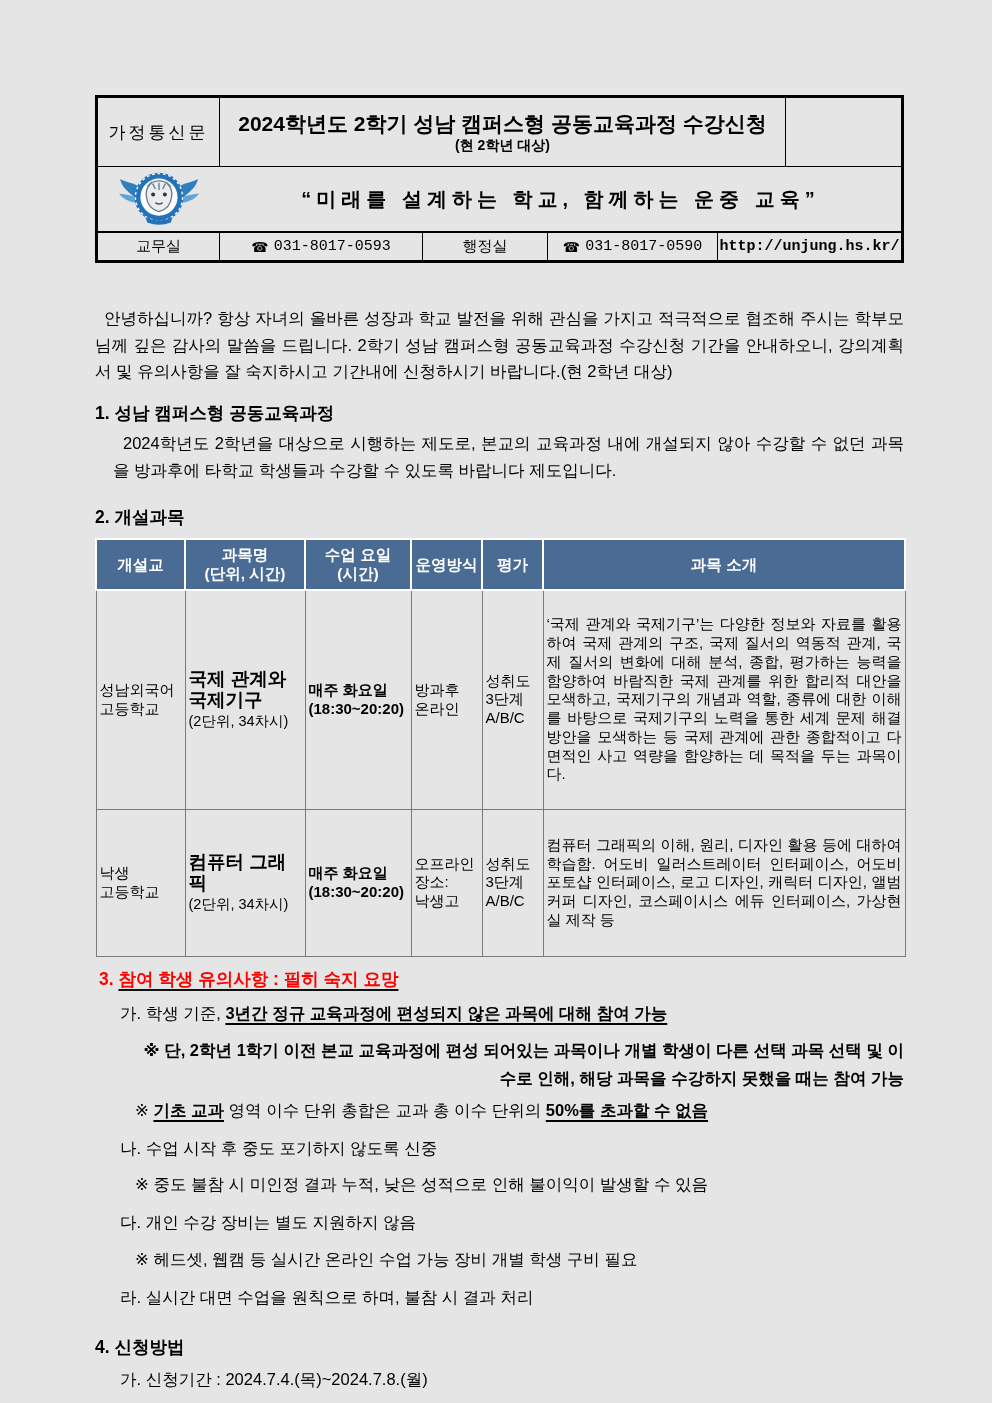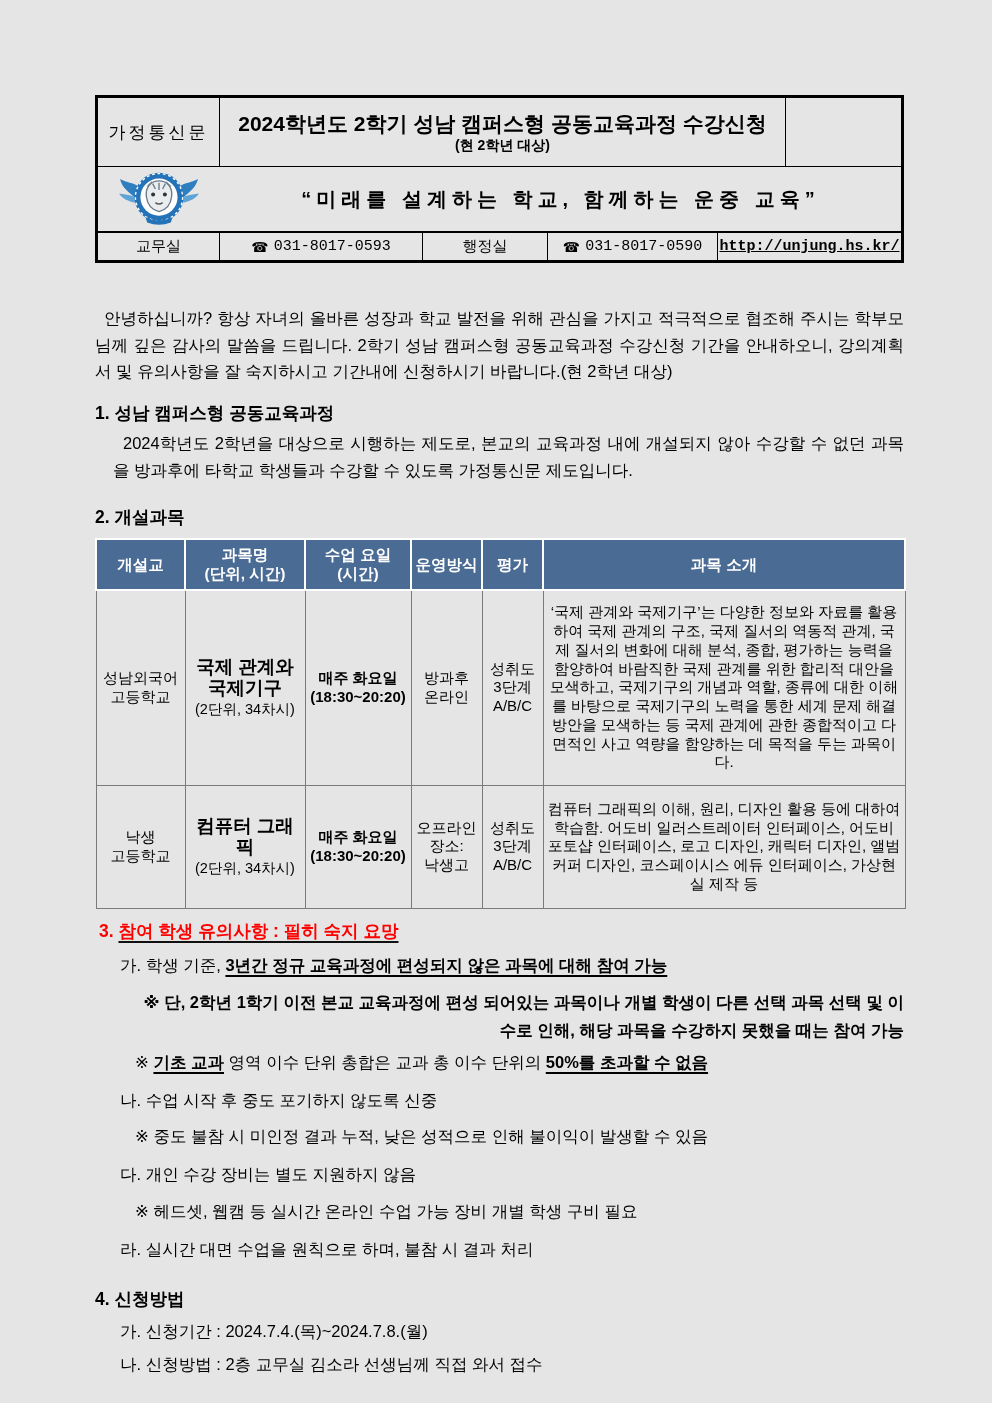--- a/index.html
+++ b/index.html
@@ -32,7 +32,7 @@
   .mono{font-family:"Liberation Mono","DejaVu Sans Mono",monospace;}
   .phone{font-size:13.5px;}
   .phone .ph-ic{font-family:"DejaVu Sans",sans-serif;font-size:14px;margin-right:5px;}
-  .url{font-size:15.5px;font-weight:700;text-decoration:underline;}
+  .url{font-size:15.5px;font-weight:700;}
 
   
   .greeting{margin:42px 0 16px 0;font-size:16.5px;line-height:1.62;text-align:justify;text-indent:9px;}

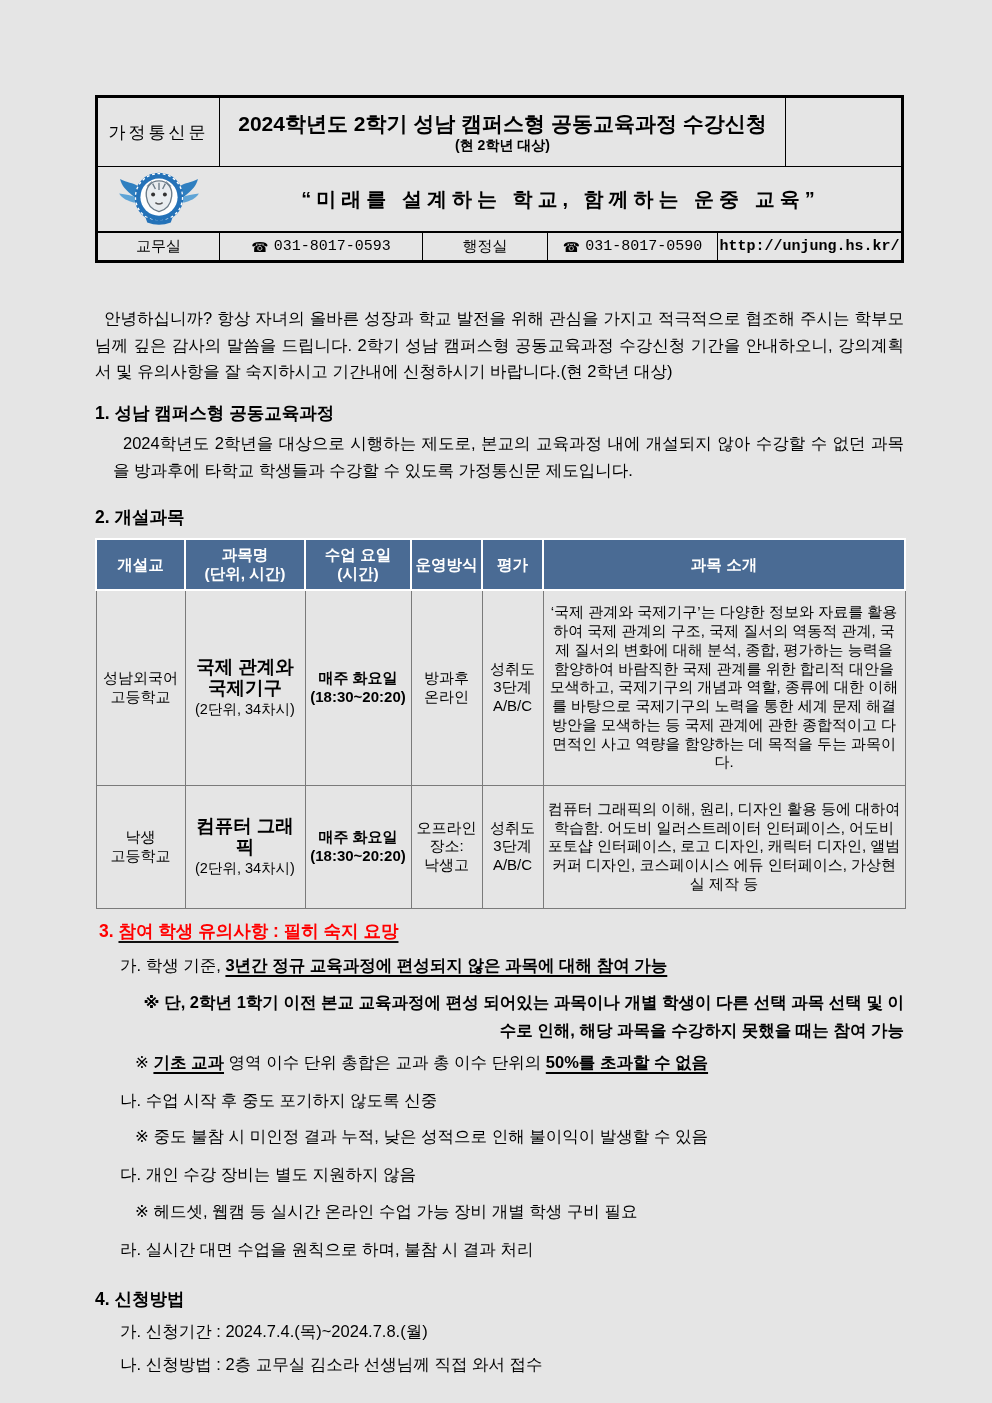--- a/index.html
+++ b/index.html
@@ -129,7 +129,7 @@
     <span>1.</span>
     <span>성남 캠퍼스형 공동교육과정</span>
   </h3>
-  <p class="sec1-body">2024학년도 2학년을 대상으로 시행하는 제도로, 본교의 교육과정 내에 개설되지 않아 수강할 수 없던 과목을 방과후에 타학교 학생들과 수강할 수 있도록 가정통신문 제도입니다.</p>
+  <p class="sec1-body">2024학년도 2학년을 대상으로 시행하는 제도로, 본교의 교육과정 내에 개설되지 않아 수강할 수 없던 과목을 방과후에 타학교 학생들과 수강할 수 있도록 바랍니다 제도입니다.</p>
 
   <h3 class="sec-h sec2-h">
     <span>2.</span>

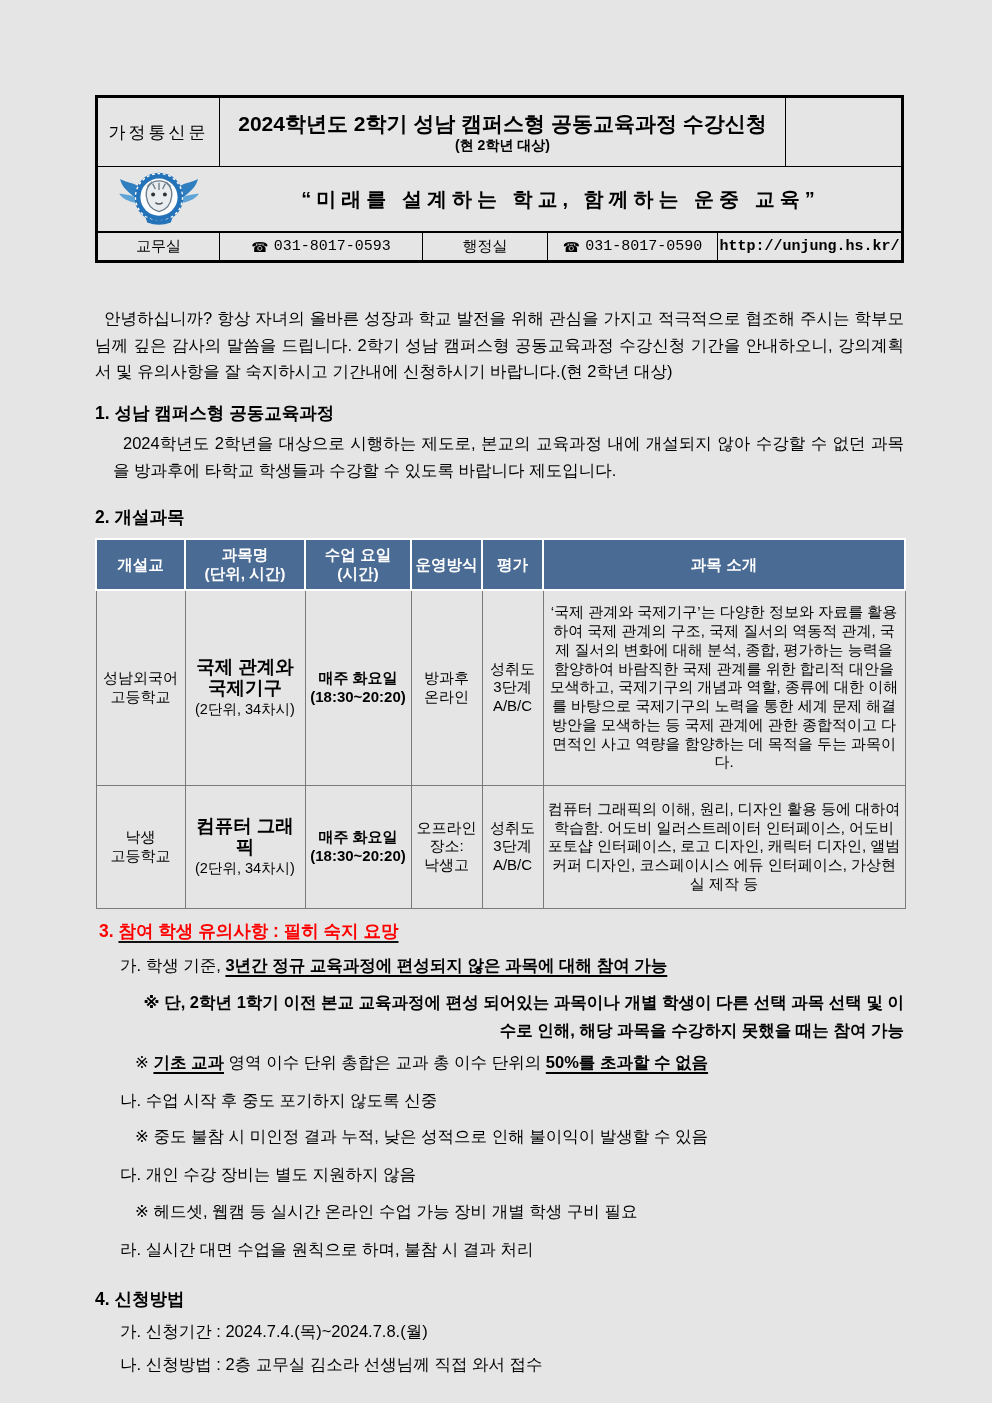--- a/index.html
+++ b/index.html
@@ -47,8 +47,8 @@
     border:2.5px solid #fff;padding:5px 2px;vertical-align:middle;text-align:center;
   }
   table.course td{
-    border:1px solid #7a7a7a;vertical-align:middle;text-align:center;
-    font-size:15px;line-height:1.25;padding:4px 3px;
+    border:1px solid #7a7a7a;vertical-align:middle;
+    font-size:15px;line-height:1.25;padding:16px 3px;
   }
   td.c-school{font-size:15px;}
   .subj-name{font-weight:800;font-size:18.5px;line-height:1.12;}

